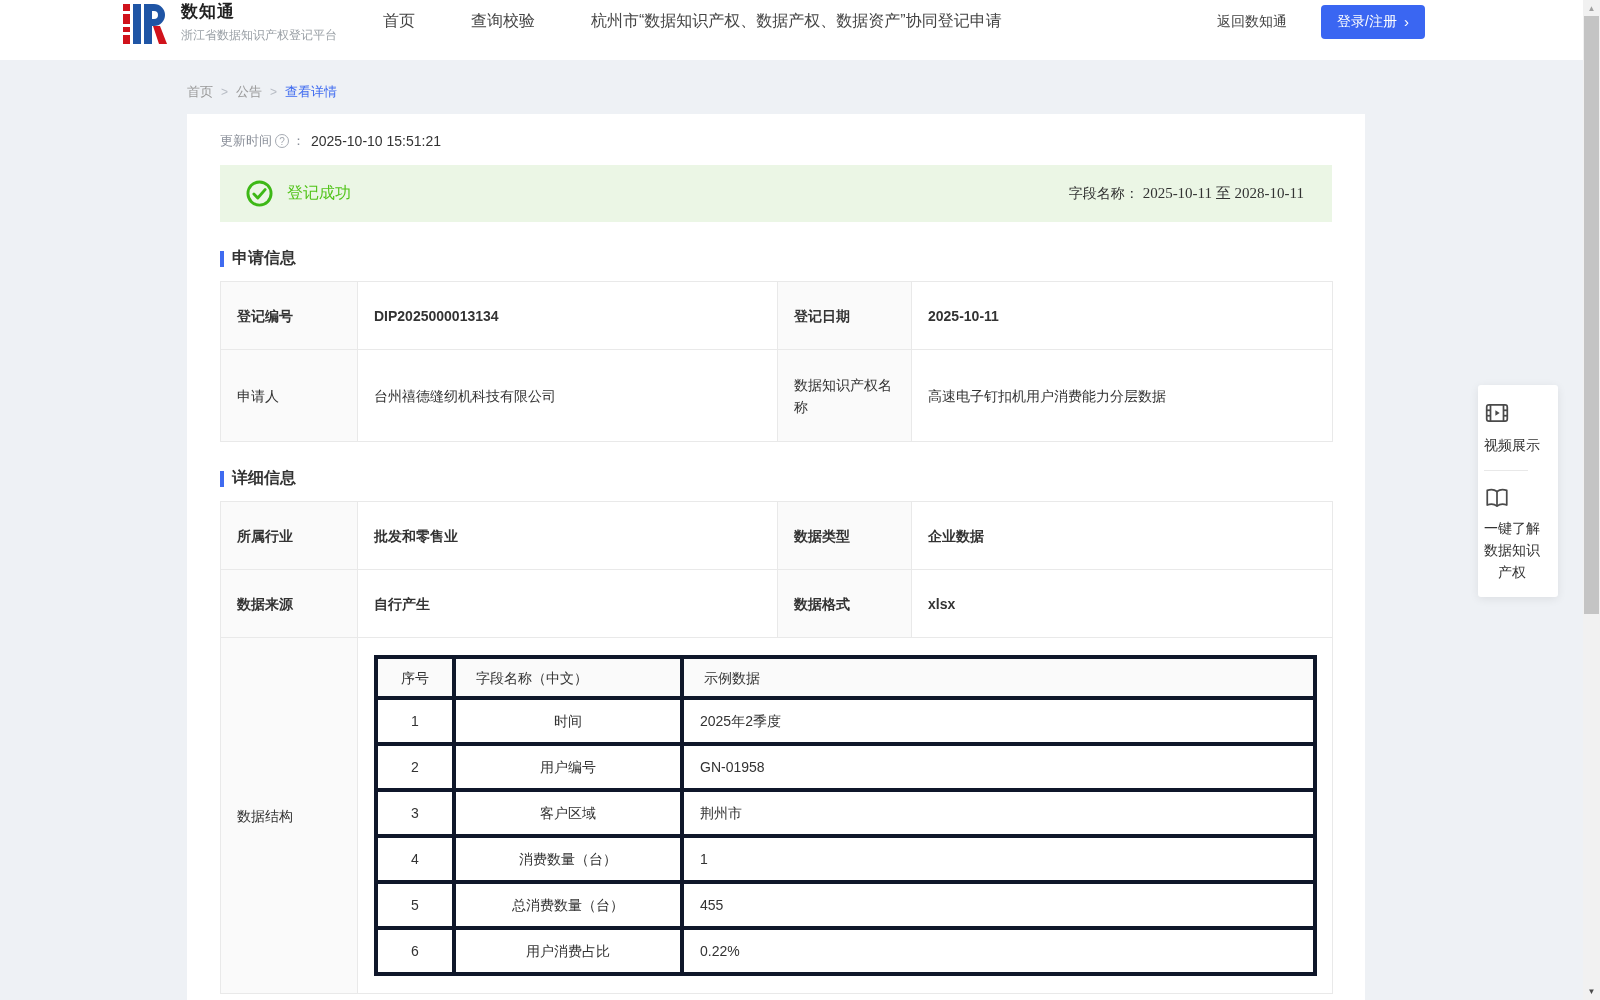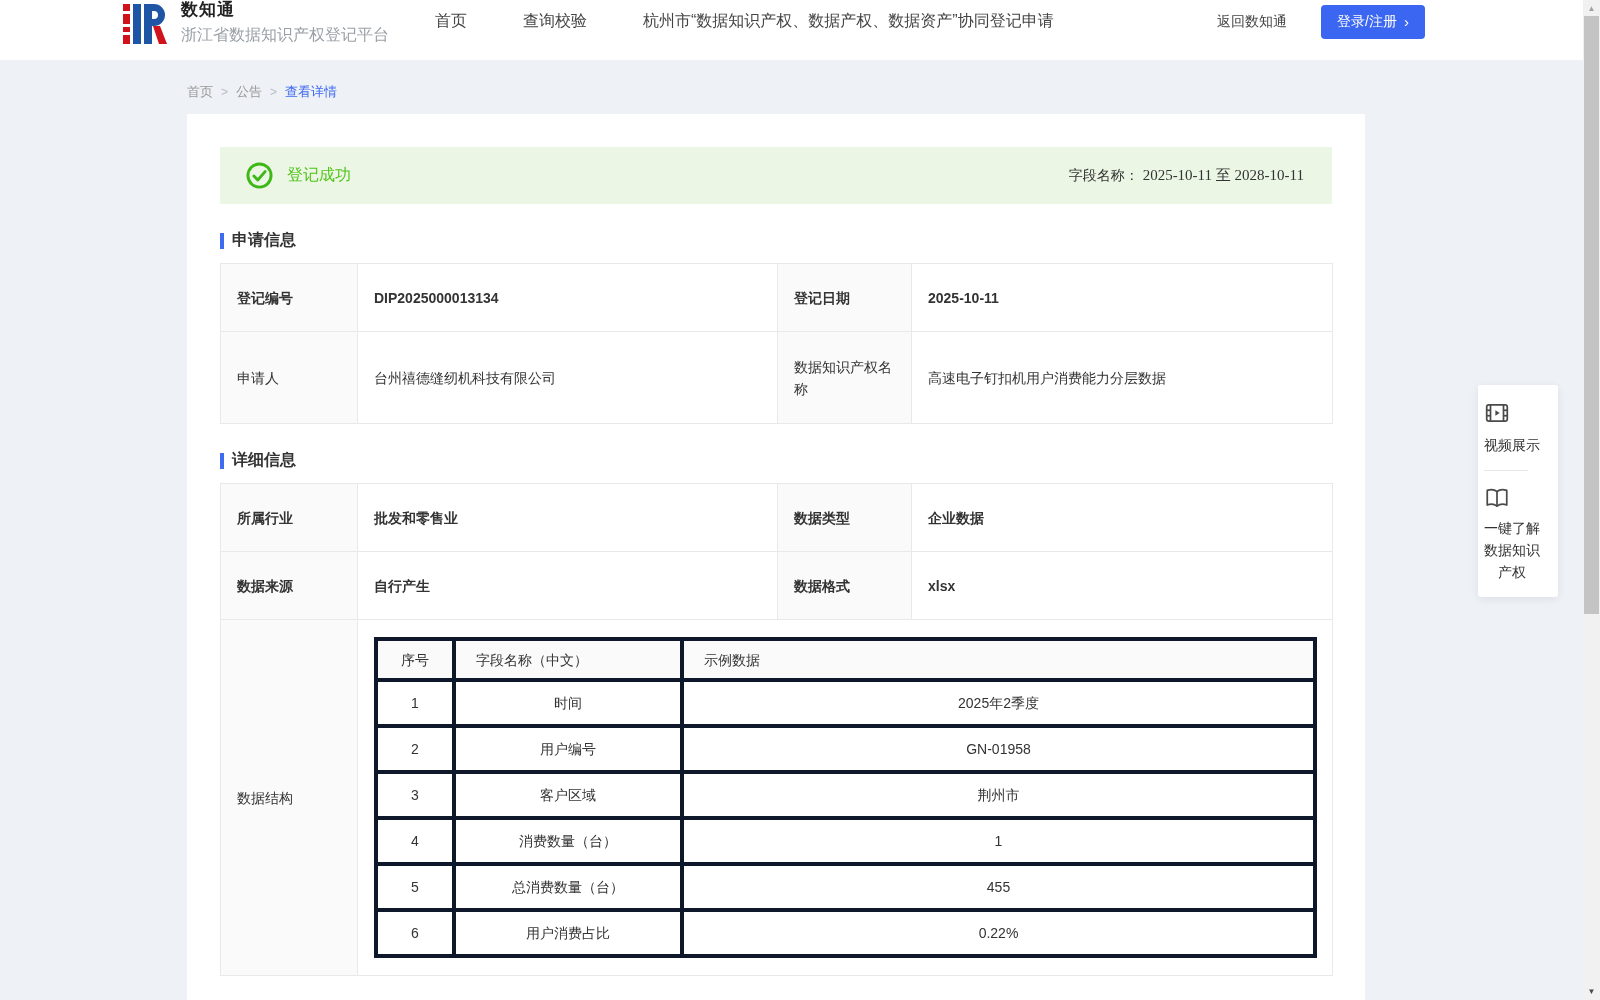--- a/index.html
+++ b/index.html
@@ -12,7 +12,7 @@
   .logo-mark { width:46px; height:44px; flex:0 0 auto; }
   .brand-text { margin-left:12px; }
   .brand-name { font-size:17px; font-weight:bold; color:#222; letter-spacing:1px; }
-  .brand-sub { font-size:16px; color:#9aa0a6; margin-top:4px; }
+  .brand-sub { font-size:12px; color:#9aa0a6; margin-top:4px; }
   .nav { display:flex; align-items:center; gap:56px; margin-left:46px; font-size:16px; color:#444; white-space:nowrap; }
   .nav-item { cursor:pointer; }
   .header-right { margin-left:auto; display:flex; align-items:center; gap:34px; white-space:nowrap; }

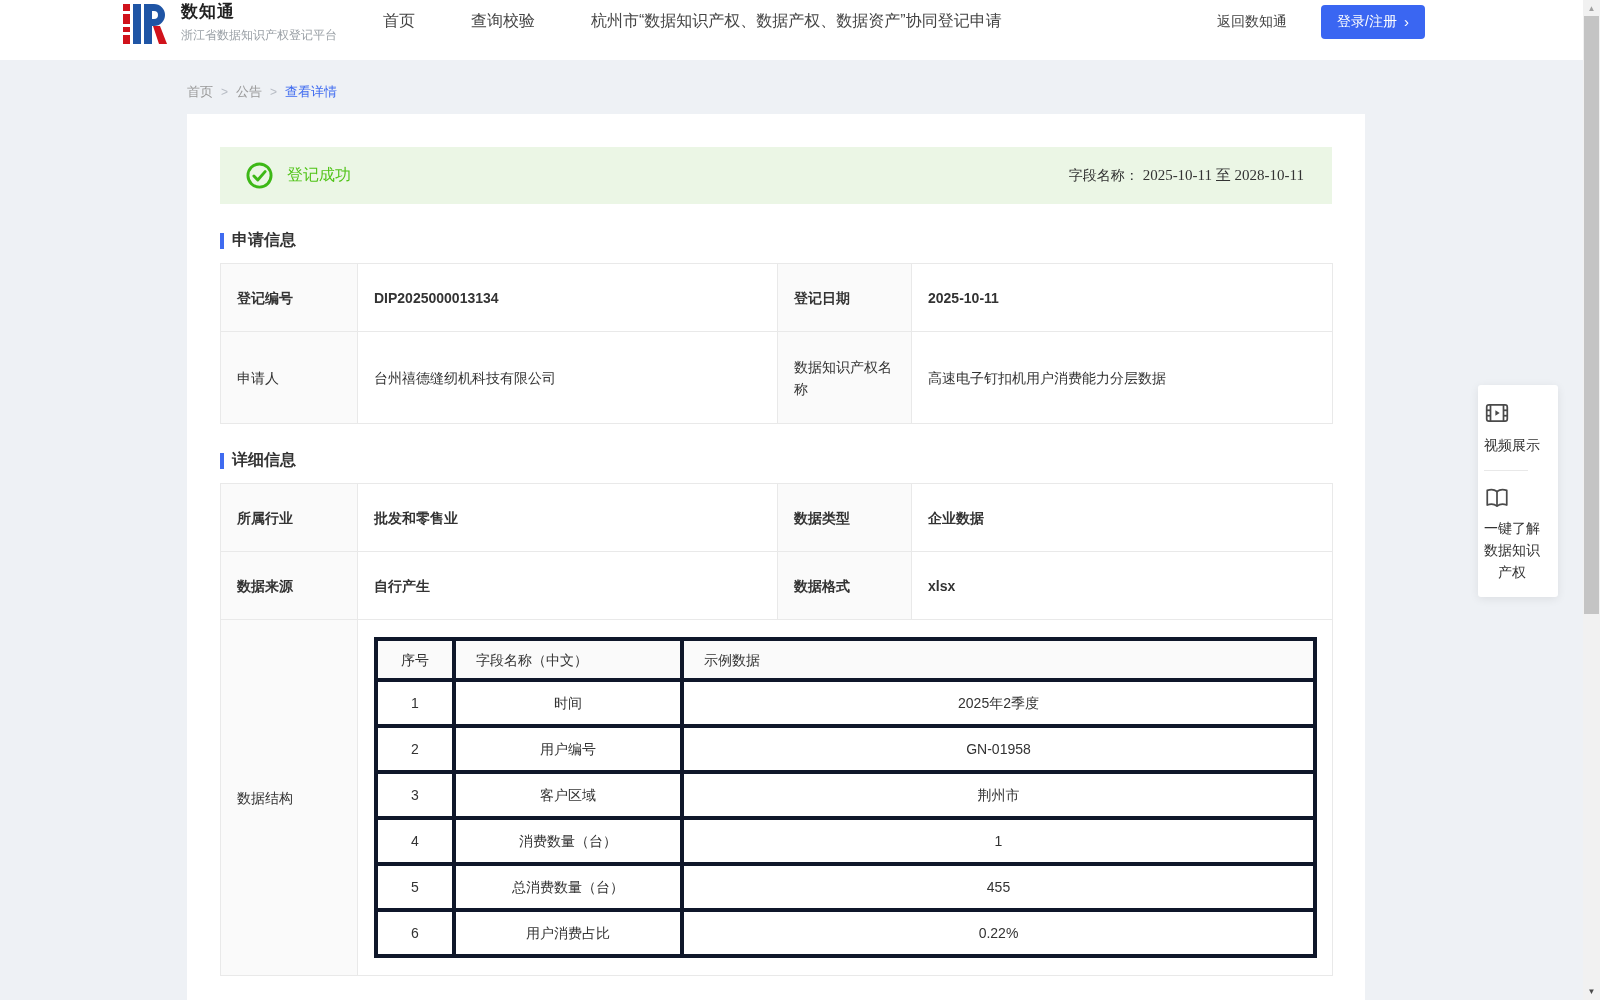--- a/index.html
+++ b/index.html
@@ -120,6 +120,12 @@
 
   <div class="card">
 
+    <div class="update-row">
+      <span>更新时间</span>
+      <span class="help-icon">?</span>
+      <span>：</span>
+      <span class="update-time">2025-10-10 15:51:21</span>
+    </div>
 
     <div class="banner">
       <svg class="check-icon" viewBox="0 0 28 28">

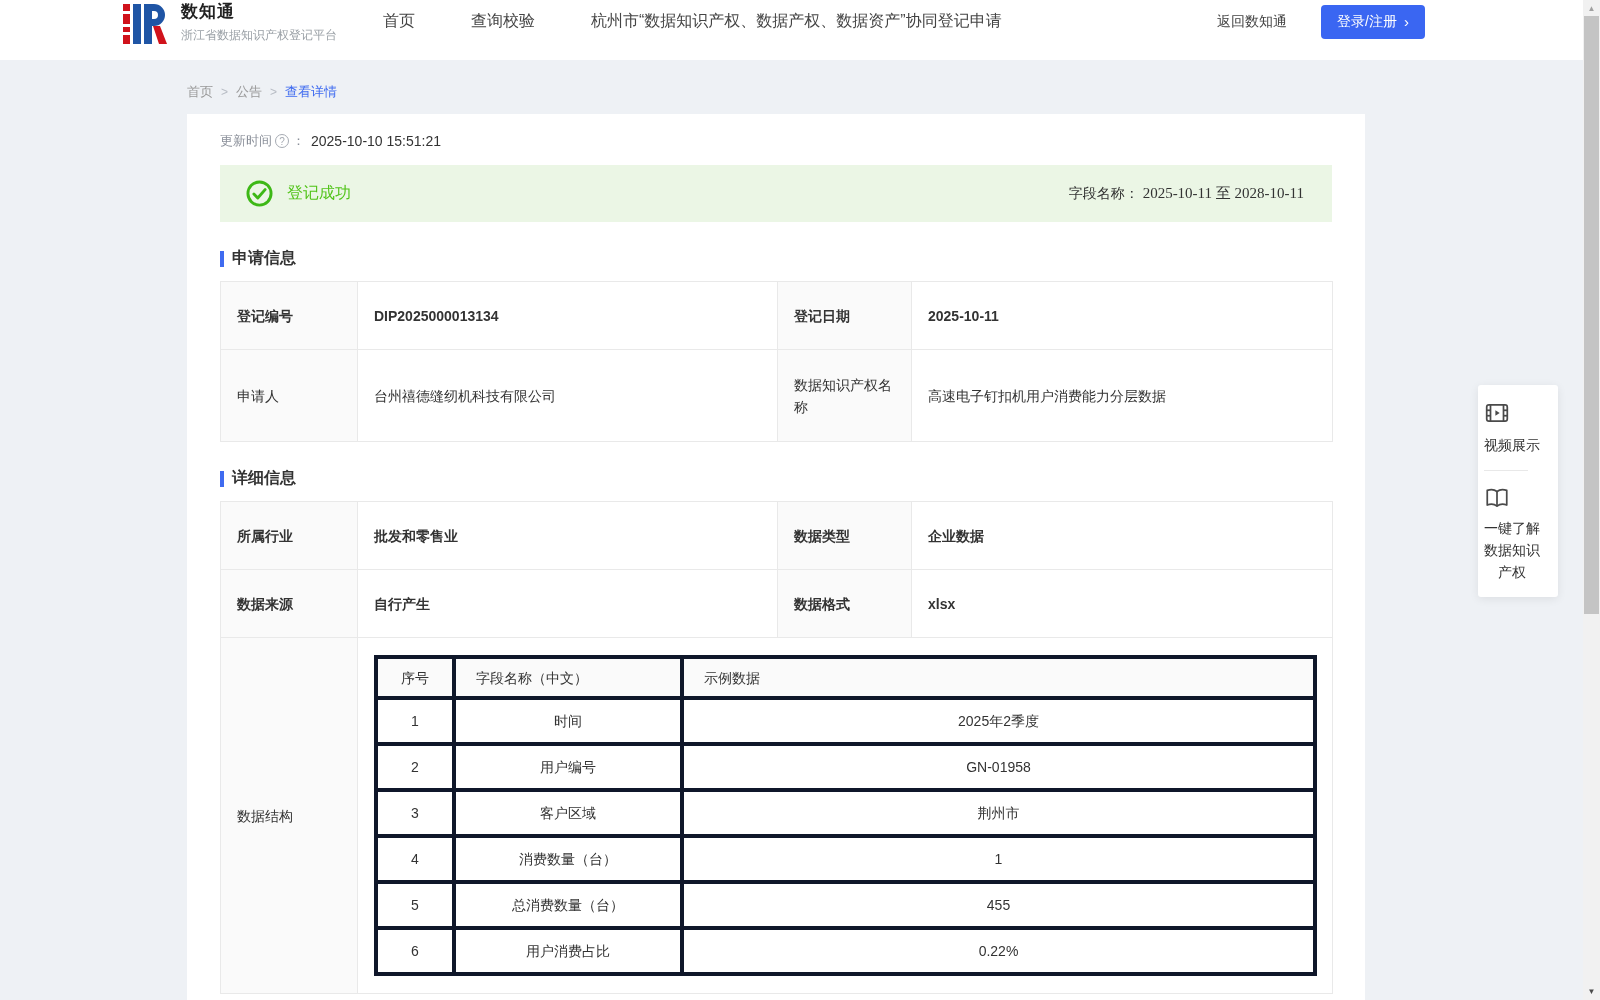--- a/index.html
+++ b/index.html
@@ -57,7 +57,7 @@
   table.inner th.c-idx { text-align:center; padding-left:0; }
   td.c-idx { text-align:center; }
   td.c-field { text-align:center; }
-  td.c-sample { padding-left:16px; text-align:center; }
+  td.c-sample { padding-left:16px; text-align:left; }
 
   
   .float-stack { position:absolute; top:385px; right:42px; width:80px; display:flex; flex-direction:column; gap:15px; }

